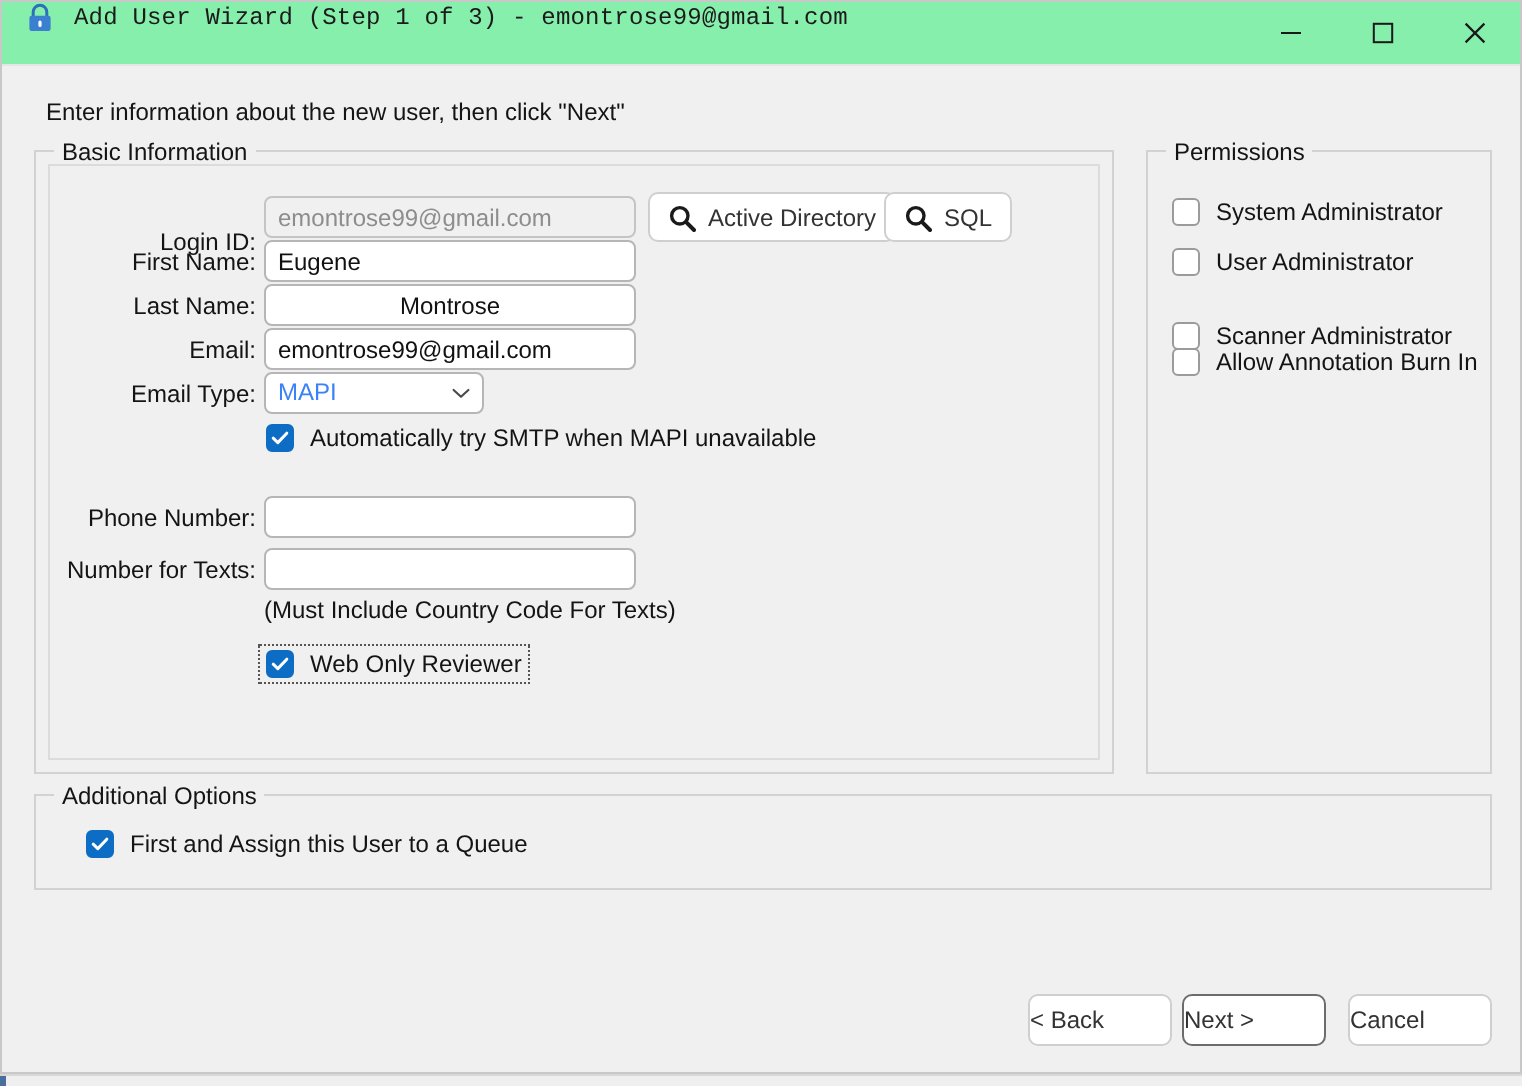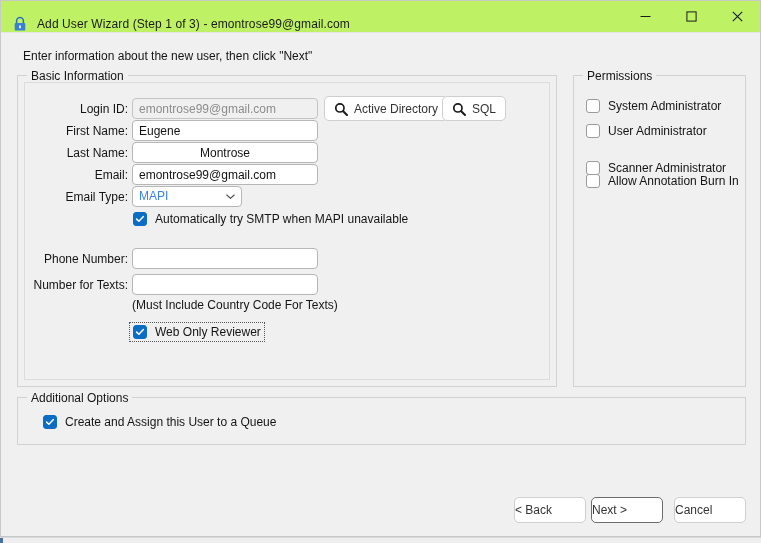--- a/index.html
+++ b/index.html
@@ -30,11 +30,12 @@
   
   #titlebar {
     height: 31px;
-    background: #bef264;
-    display: flex;
-    align-items: flex-end;
+    background: #86efac;
+    display: flex;
+    align-items: flex-start;
     flex: 0 0 auto;
     border-bottom: 1px solid #e5e5e5;
+    font-family: Liberation Mono, monospace;
   }
   #title-left {
     display: flex;

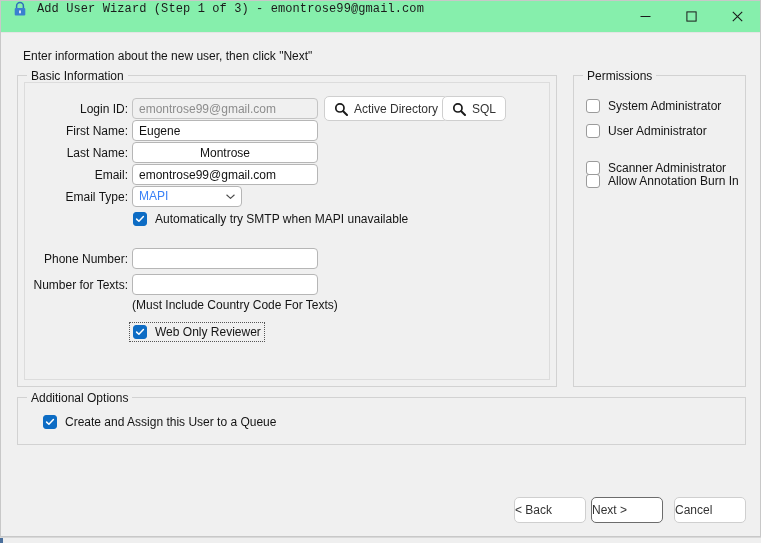--- a/index.html
+++ b/index.html
@@ -325,7 +325,7 @@
       <div class="group-label">Basic Information</div>
       <div id="basic-panel"></div>
 
-      <div class="form-label" style="left:10px; top:26px; width:100px;">Login ID:</div>
+      <div class="form-label" style="left:10px; top:38px; width:100px;">Login ID:</div>
       <input class="textbox disabled" style="left: 114px; top: 22px; width: 186px;" type="text" disabled="" value="emontrose99@gmail.com">
 
       <div class="search-btn" style="left:306px; top:20px;">

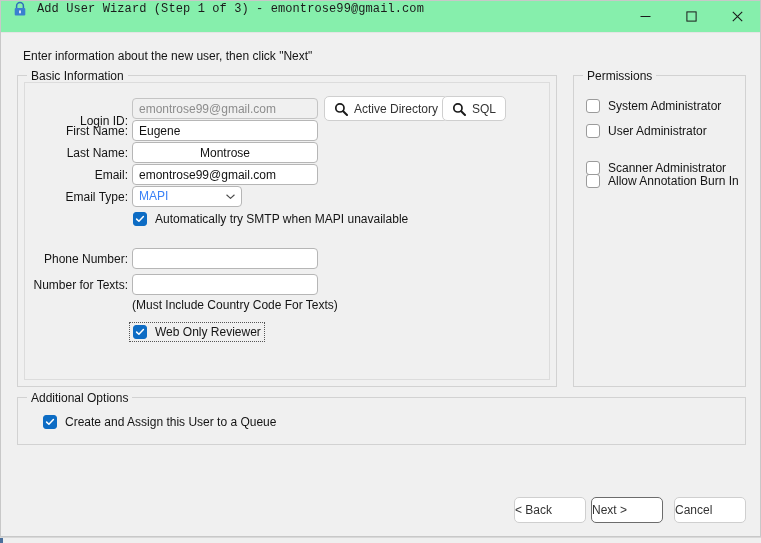--- a/index.html
+++ b/index.html
@@ -428,7 +428,7 @@
             <path d="M1.6 5.1 L3.9 7.3 L8.4 2.6" fill="none" stroke="#ffffff" stroke-width="1.5" stroke-linecap="round" stroke-linejoin="round"></path>
           </svg>
         </span>
-        <span class="cblabel">Create and Assign this User to a Queue</span>
+        <span class="cblabel">First and Assign this User to a Queue</span>
       </div>
     </div>
 

